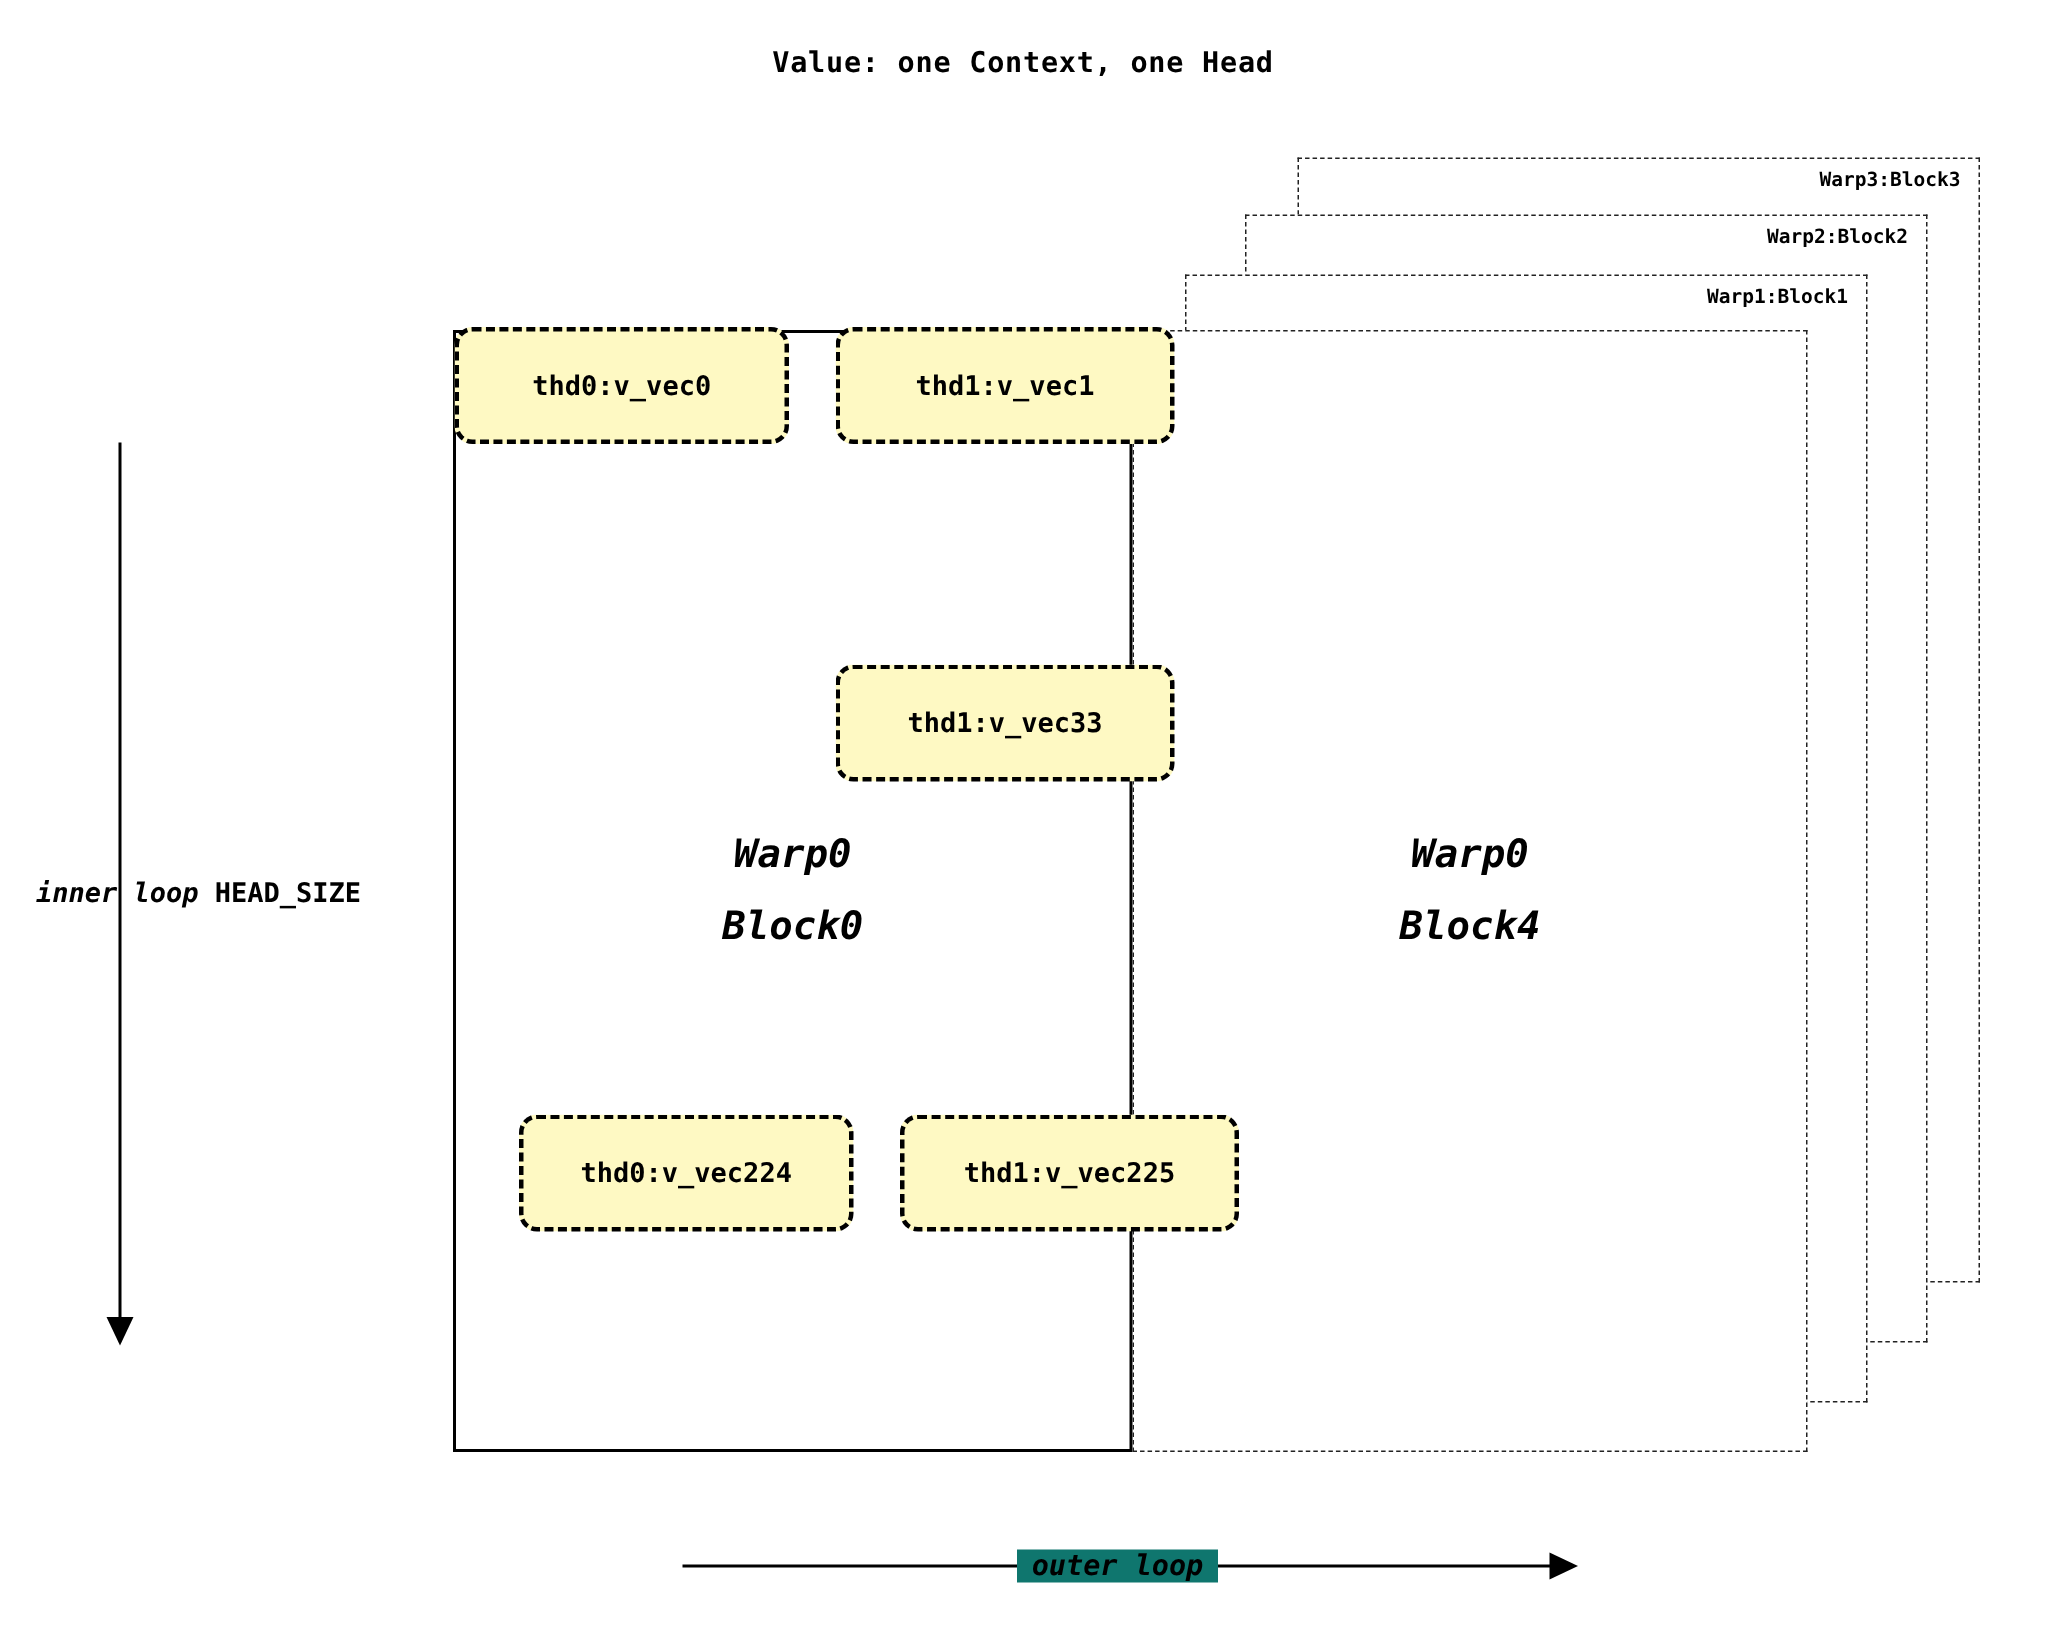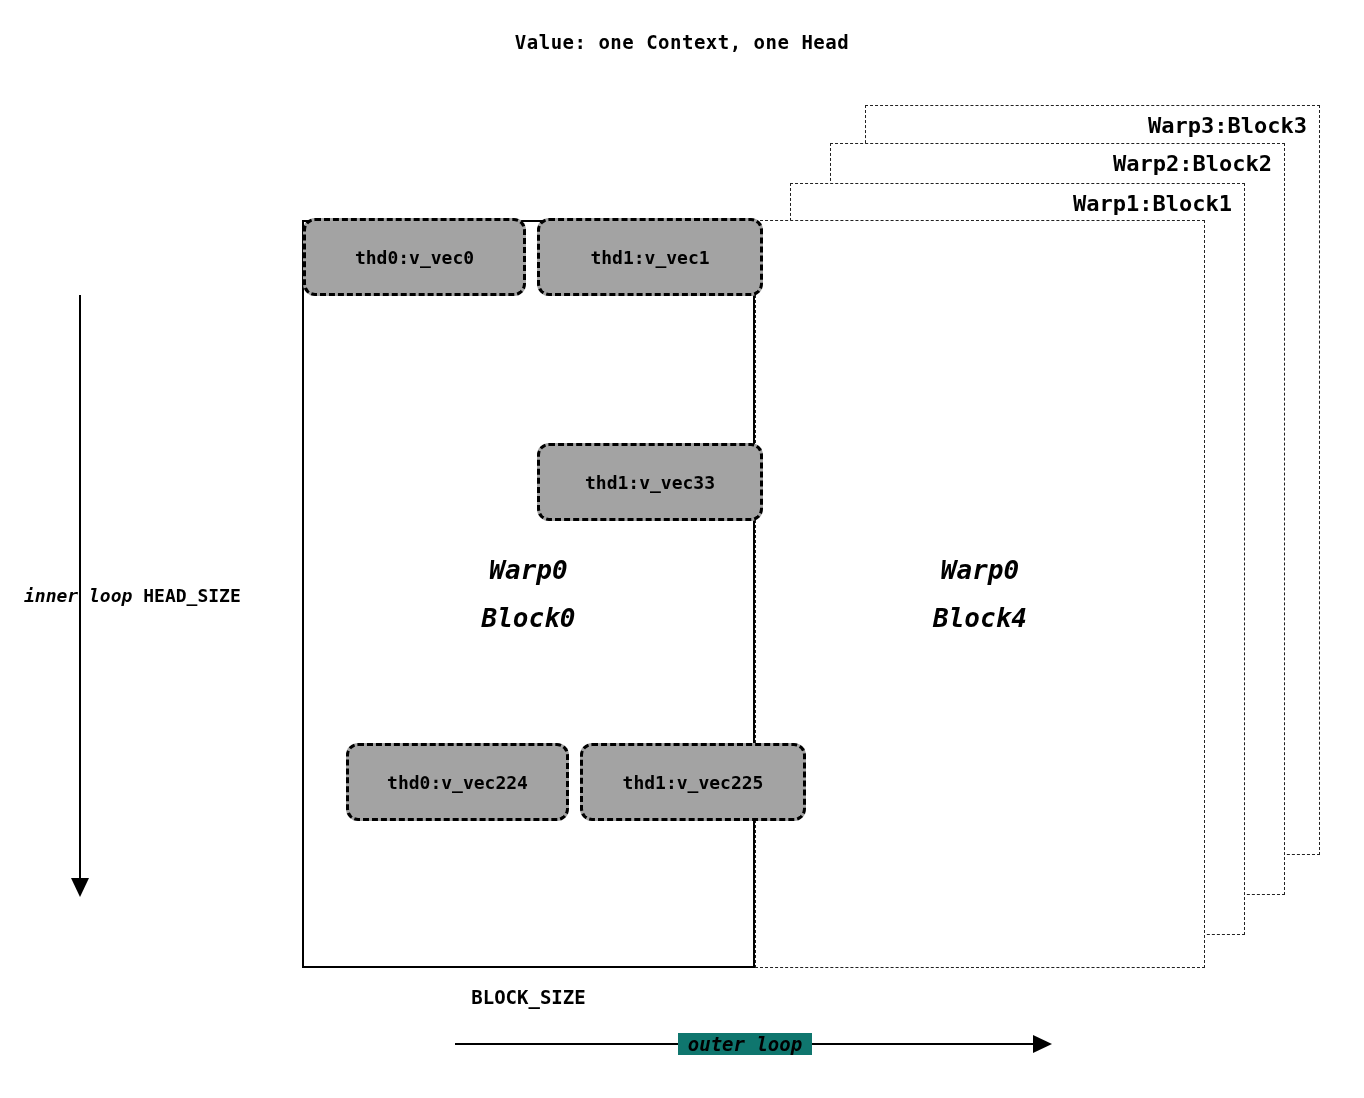--- a/index.html
+++ b/index.html
@@ -37,7 +37,7 @@
     position: absolute;
     top: 7px;
     right: 12px;
-    font-size: 22px;
+    font-size: 13px;
     font-weight: bold;
   }
   .bb3 { left: 865px; top: 105px; width: 455px; height: 750px; }

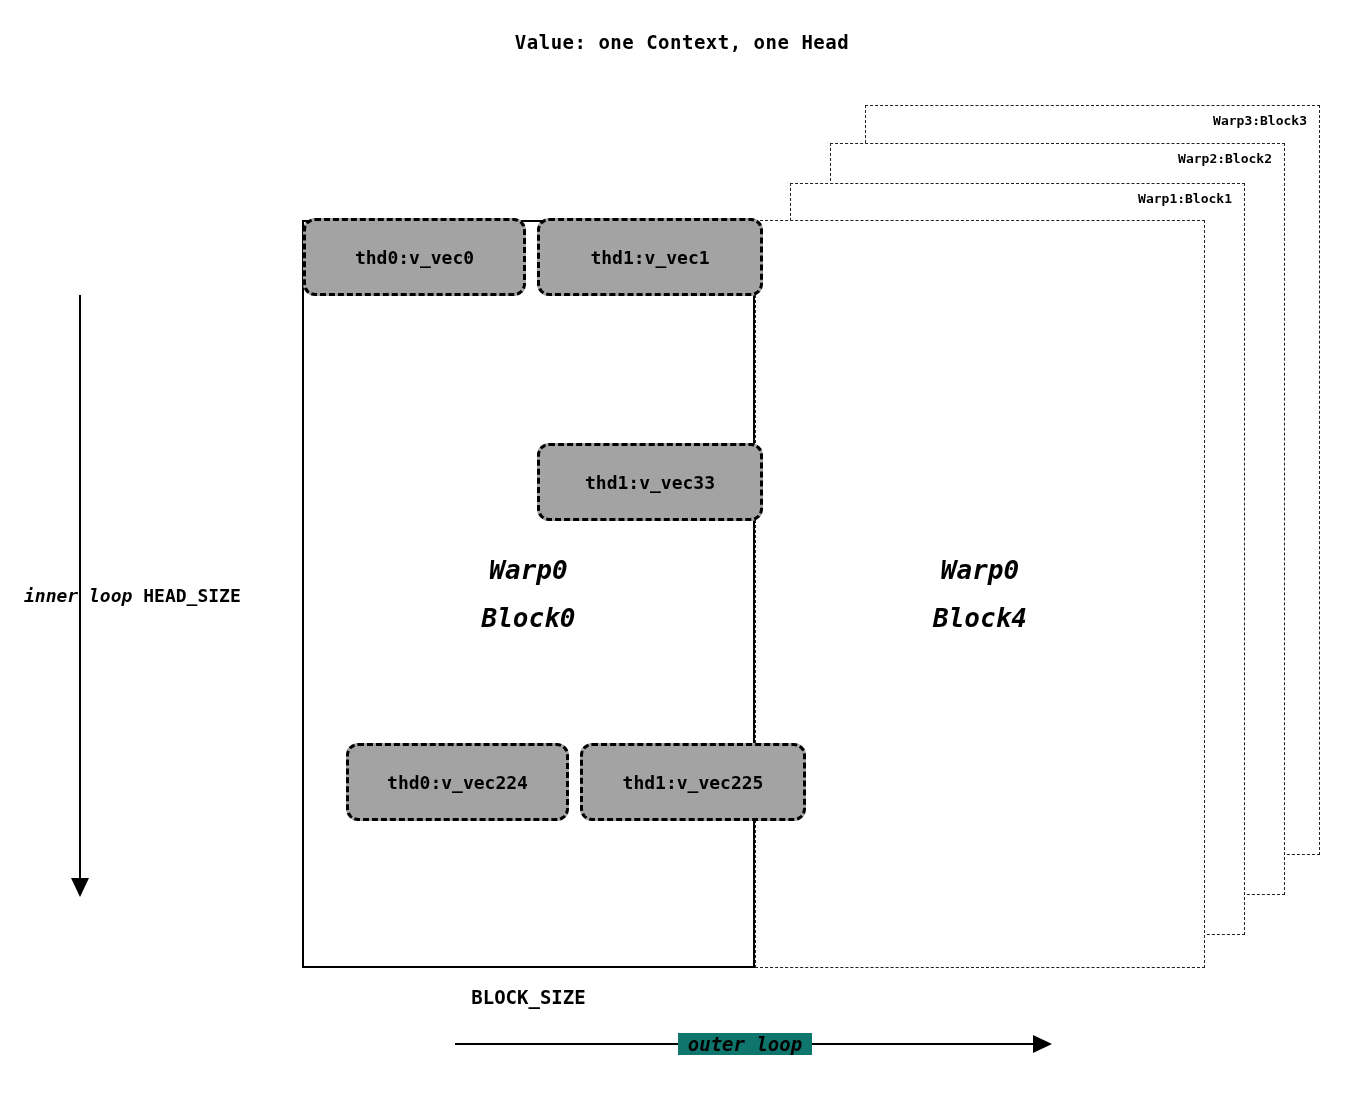--- a/index.html
+++ b/index.html
@@ -82,7 +82,7 @@
     box-sizing: border-box;
     border: 3px dashed #000;
     border-radius: 12px;
-    background: #a3a3a3;
+    background: #fef9c3;
     display: flex;
     align-items: center;
     justify-content: center;

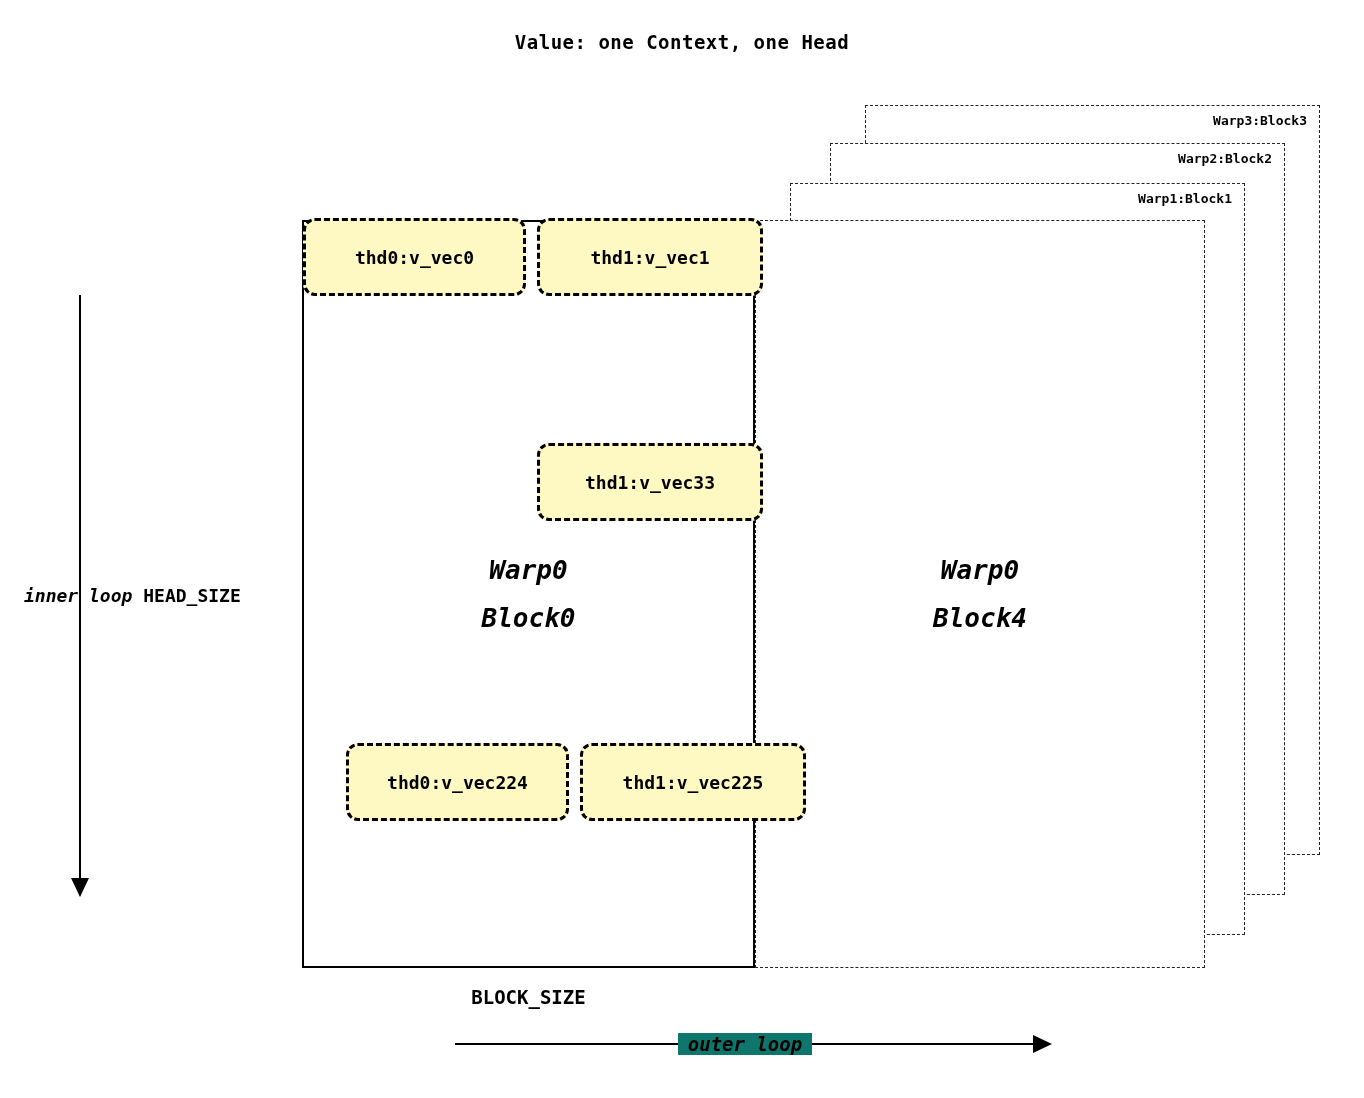--- a/index.html
+++ b/index.html
@@ -91,7 +91,7 @@
     height: 78px;
   }
   .col-left  { left: 303px; width: 223px; }
-  .col-right { left: 537px; width: 226px; }
+  .col-right { left: 557px; width: 226px; }
   .row-0 { top: 218px; }
   .row-1 { top: 443px; }
   .row-2 { top: 743px; margin-left: 43px; }

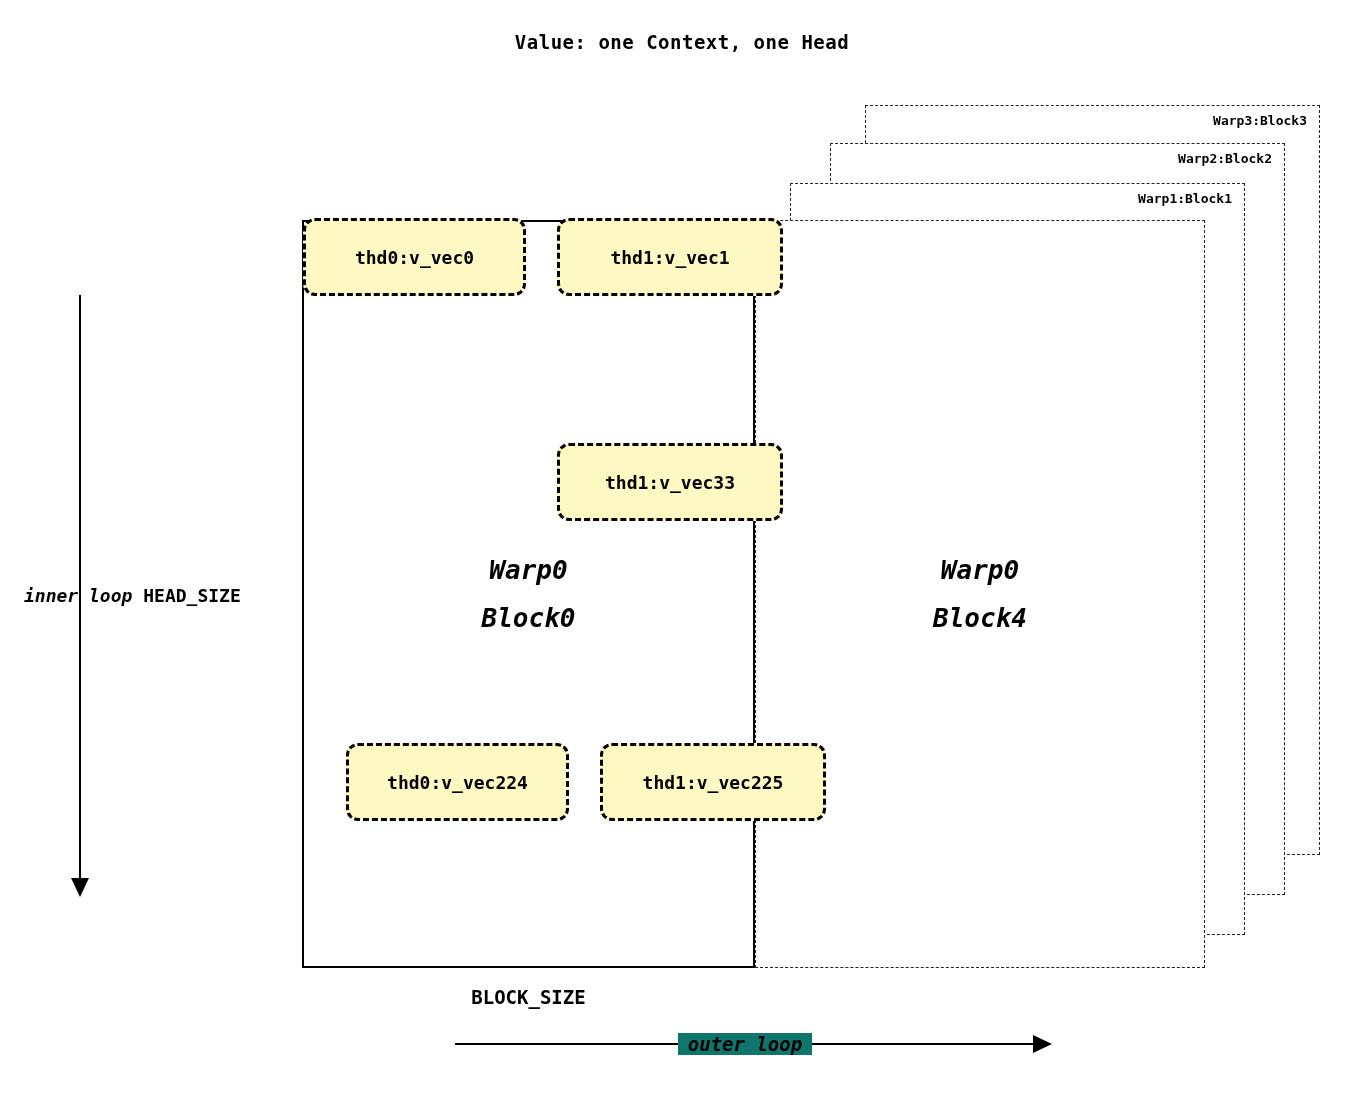--- a/index.html
+++ b/index.html
@@ -194,7 +194,6 @@
     <span>HEAD_SIZE</span>
   </div>
 
-  <div class="block-size-label">BLOCK_SIZE</div>
   <div class="h-arrow-line"></div>
   <div class="h-arrow-head"></div>
   <div class="outer-loop-label">

